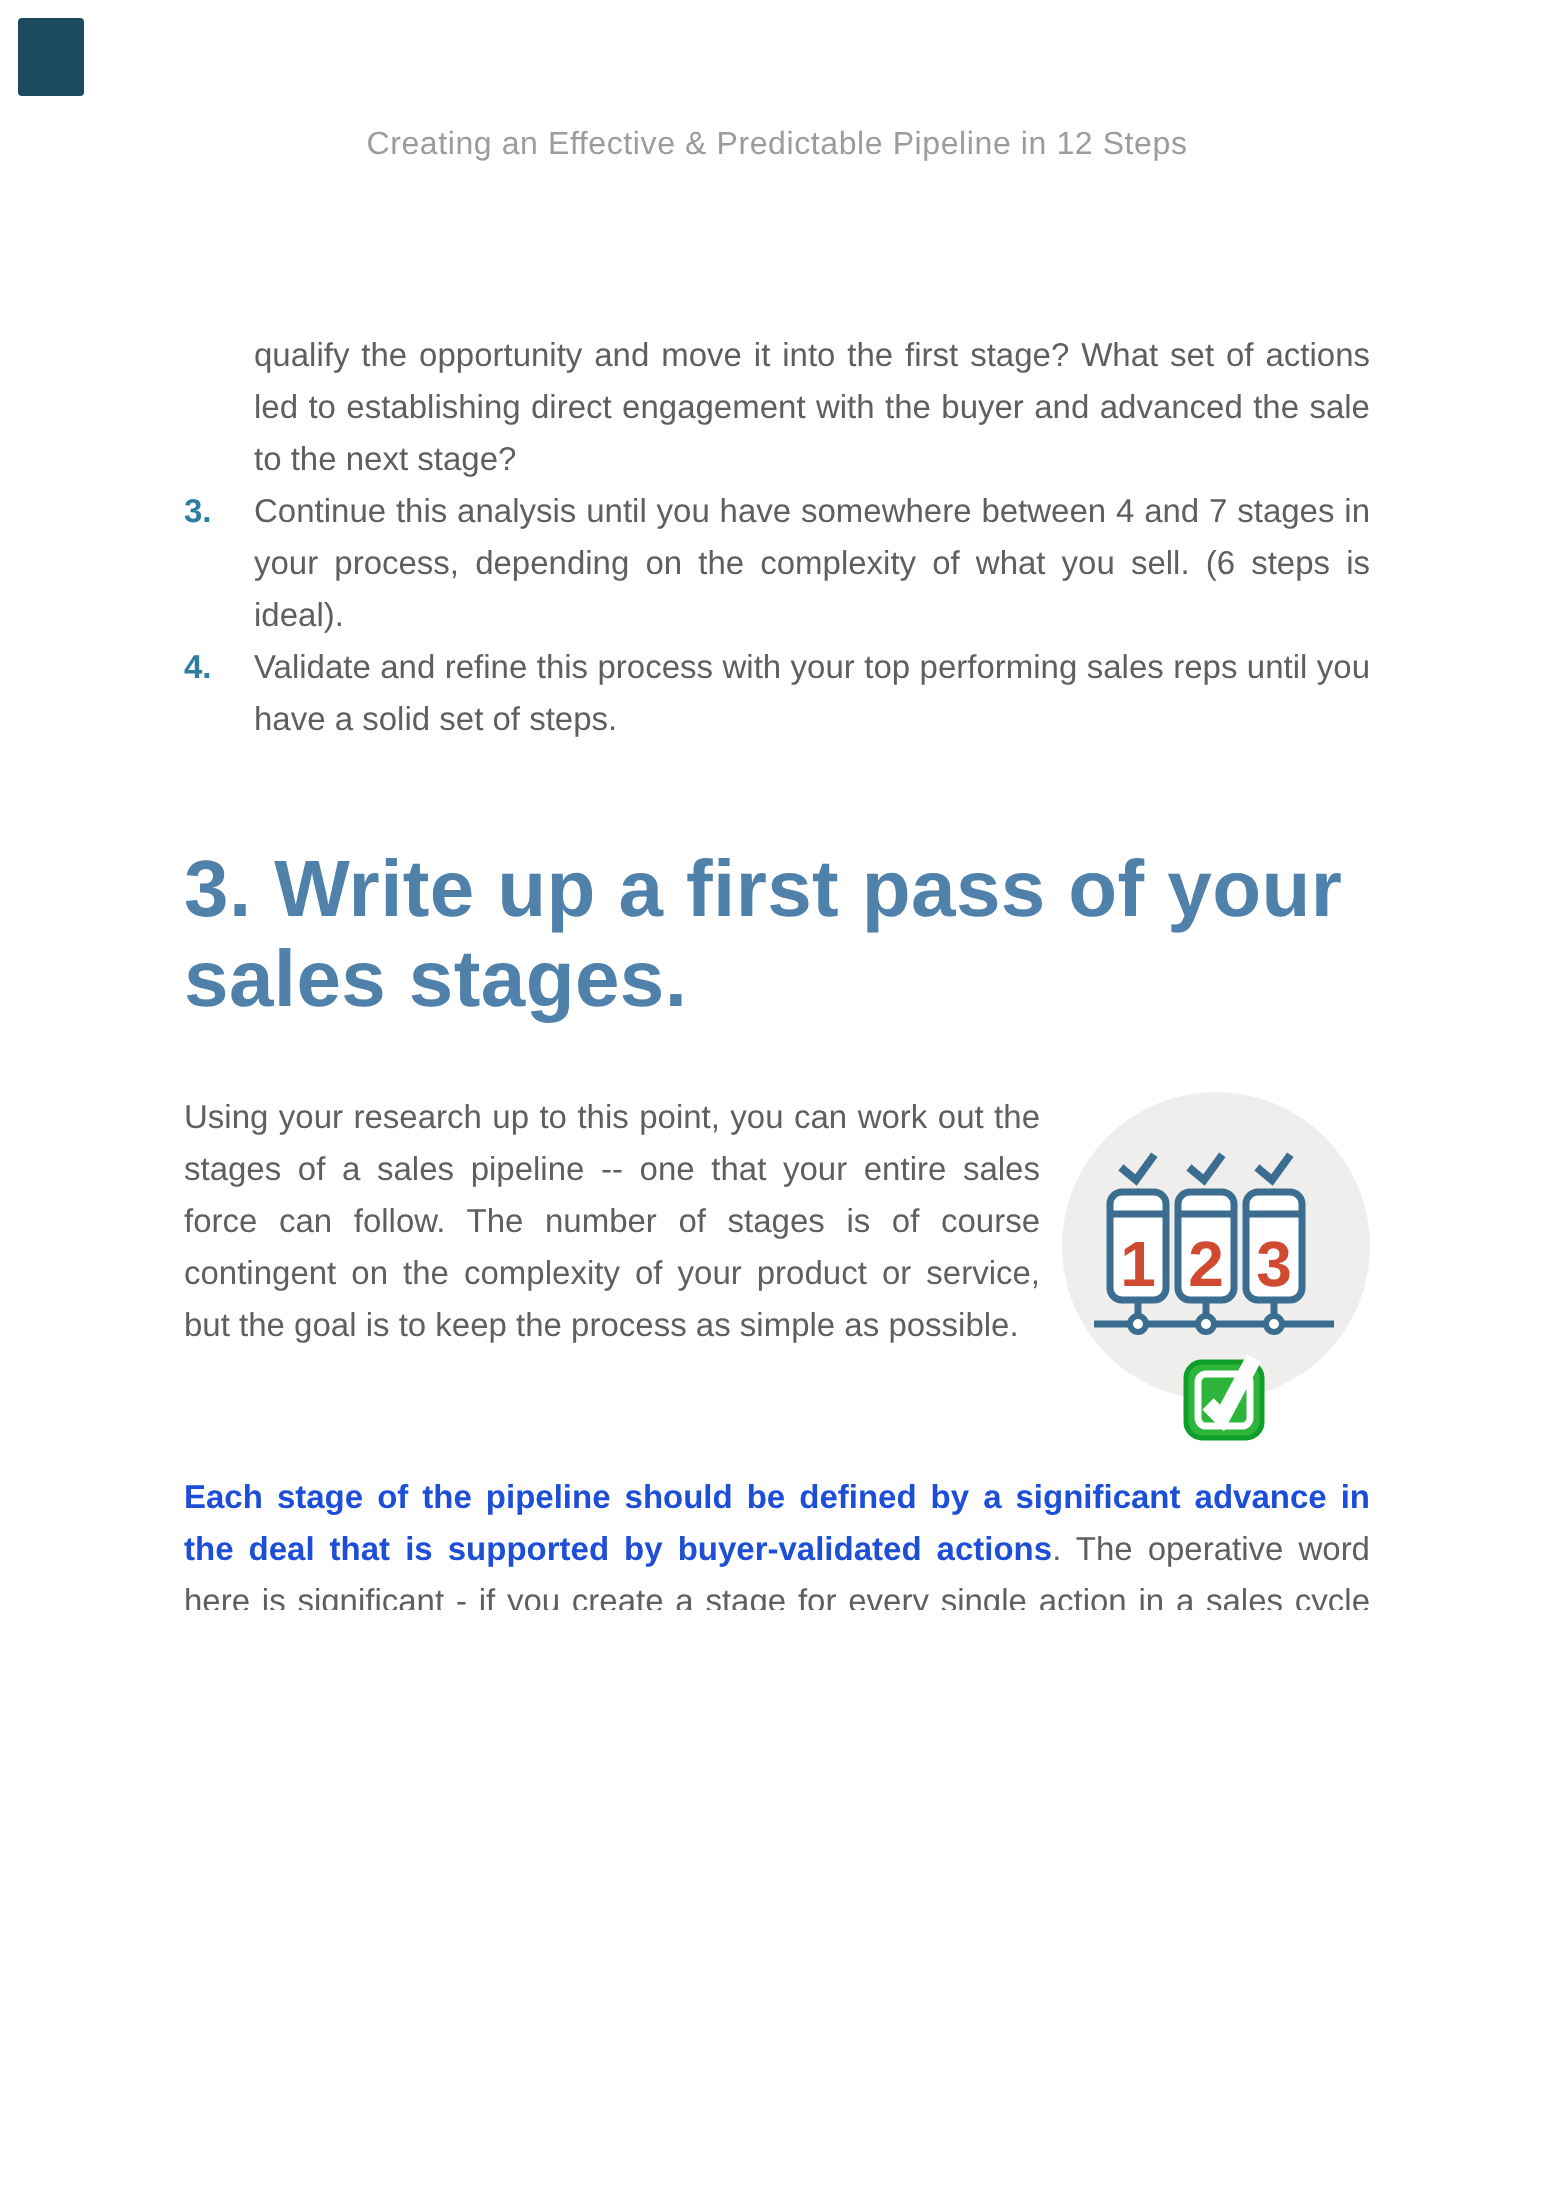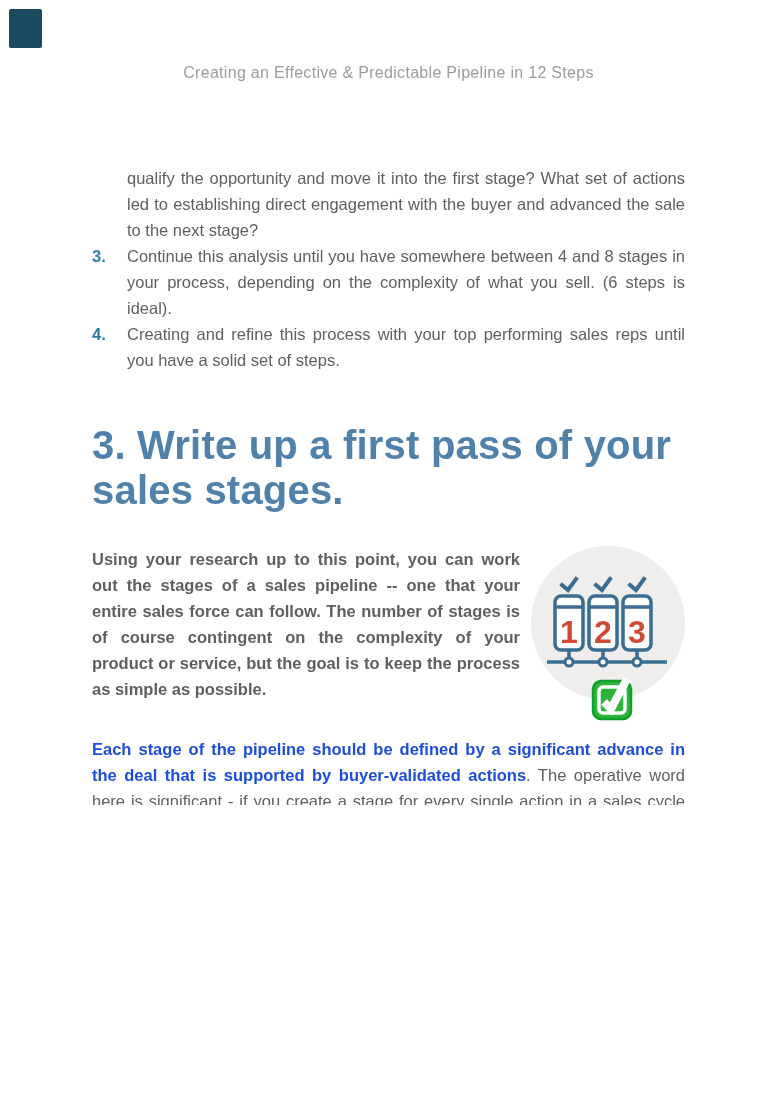--- a/index.html
+++ b/index.html
@@ -86,7 +86,7 @@
 
     <div class="list-row">
       <div class="list-num">3.</div>
-      <div class="list-text">Continue this analysis until you have somewhere between 4 and 8 stages in your process, depending on the complexity of what you sell. (6 steps is ideal).</div>
+      <div class="list-text">Continue this analysis until you have somewhere between 4 and 7 stages in your process, depending on the complexity of what you sell. (6 steps is ideal).</div>
     </div>
 
     <div class="list-row">

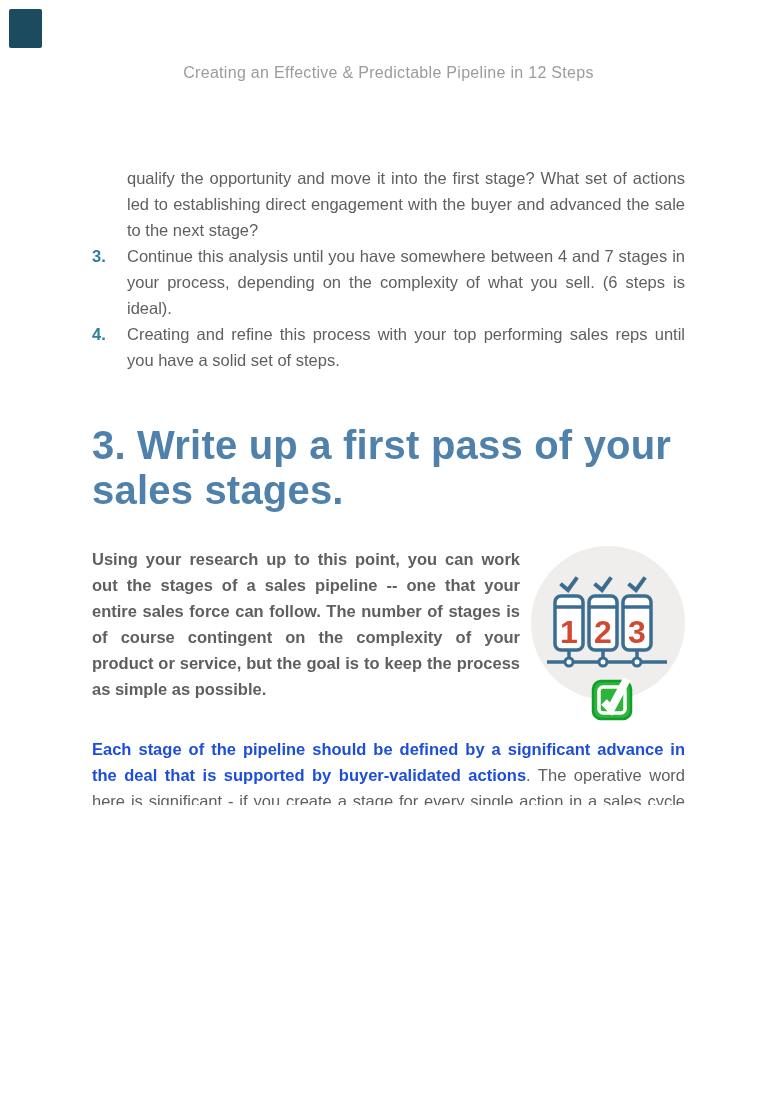--- a/index.html
+++ b/index.html
@@ -91,7 +91,7 @@
 
     <div class="list-row">
       <div class="list-num">4.</div>
-      <div class="list-text">Creating and refine this process with your top performing sales reps until you have a solid set of steps.</div>
+      <div class="list-text">Validate and refine this process with your top performing sales reps until you have a solid set of steps.</div>
     </div>
 
     <h1 class="section-heading">3. Write up a first pass of your sales stages.</h1>

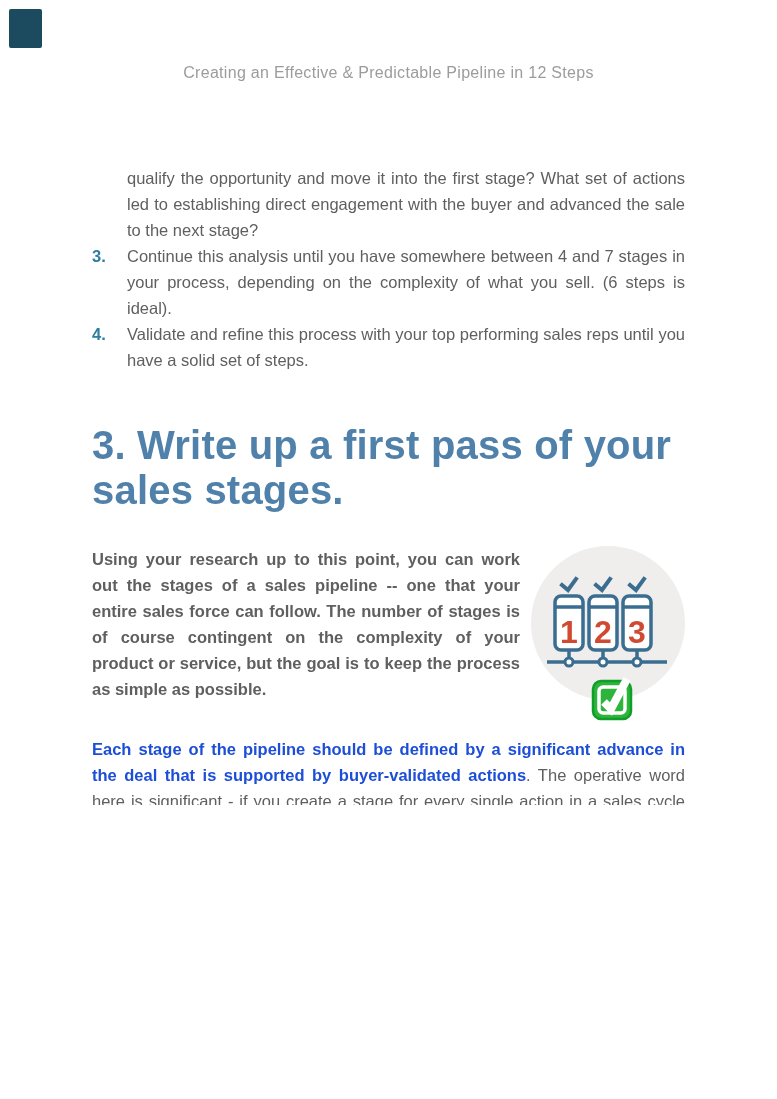--- a/index.html
+++ b/index.html
@@ -21,7 +21,7 @@
   }
   .row-with-illustration { display:flex; margin-top:33px; }
   .para { text-align:justify; font-size:16.5px; line-height:26px; color:#5f5f5f; }
-  .para-beside { width:428px; flex:0 0 428px;font-weight:bold; }
+  .para-beside { width:428px; flex:0 0 428px; }
   .illustration-col { position:relative; flex:1; height:182px; }
   .illu-circle {
     position:absolute; top:0; right:0; width:154px; height:154px; border-radius:50%;

